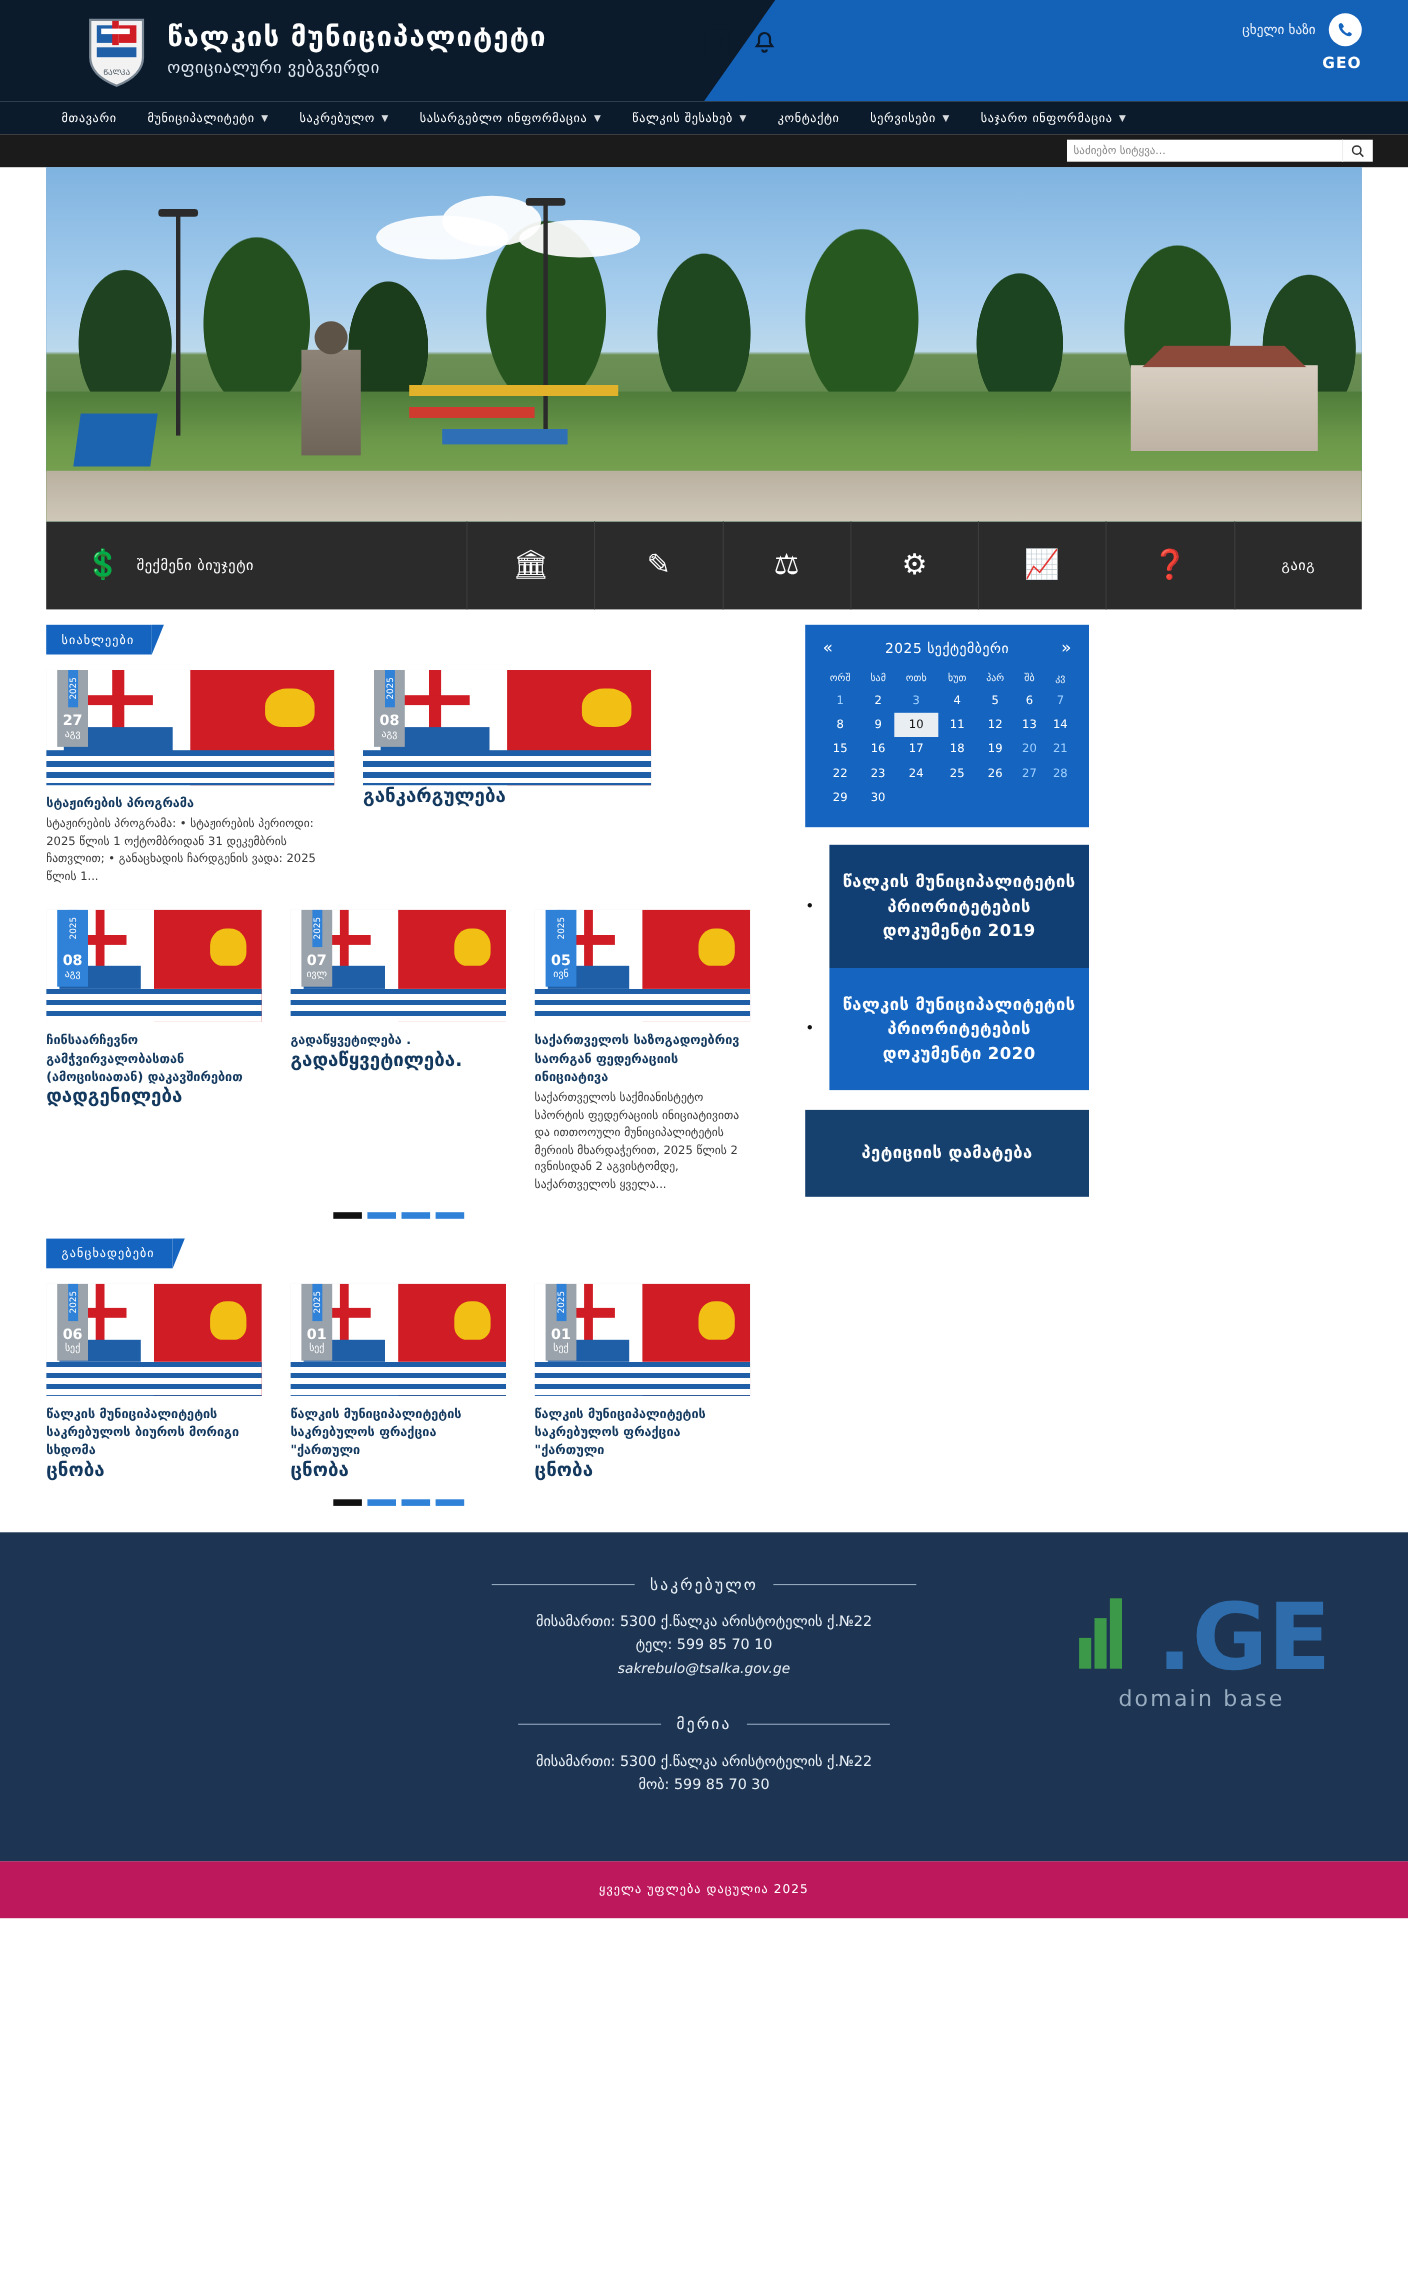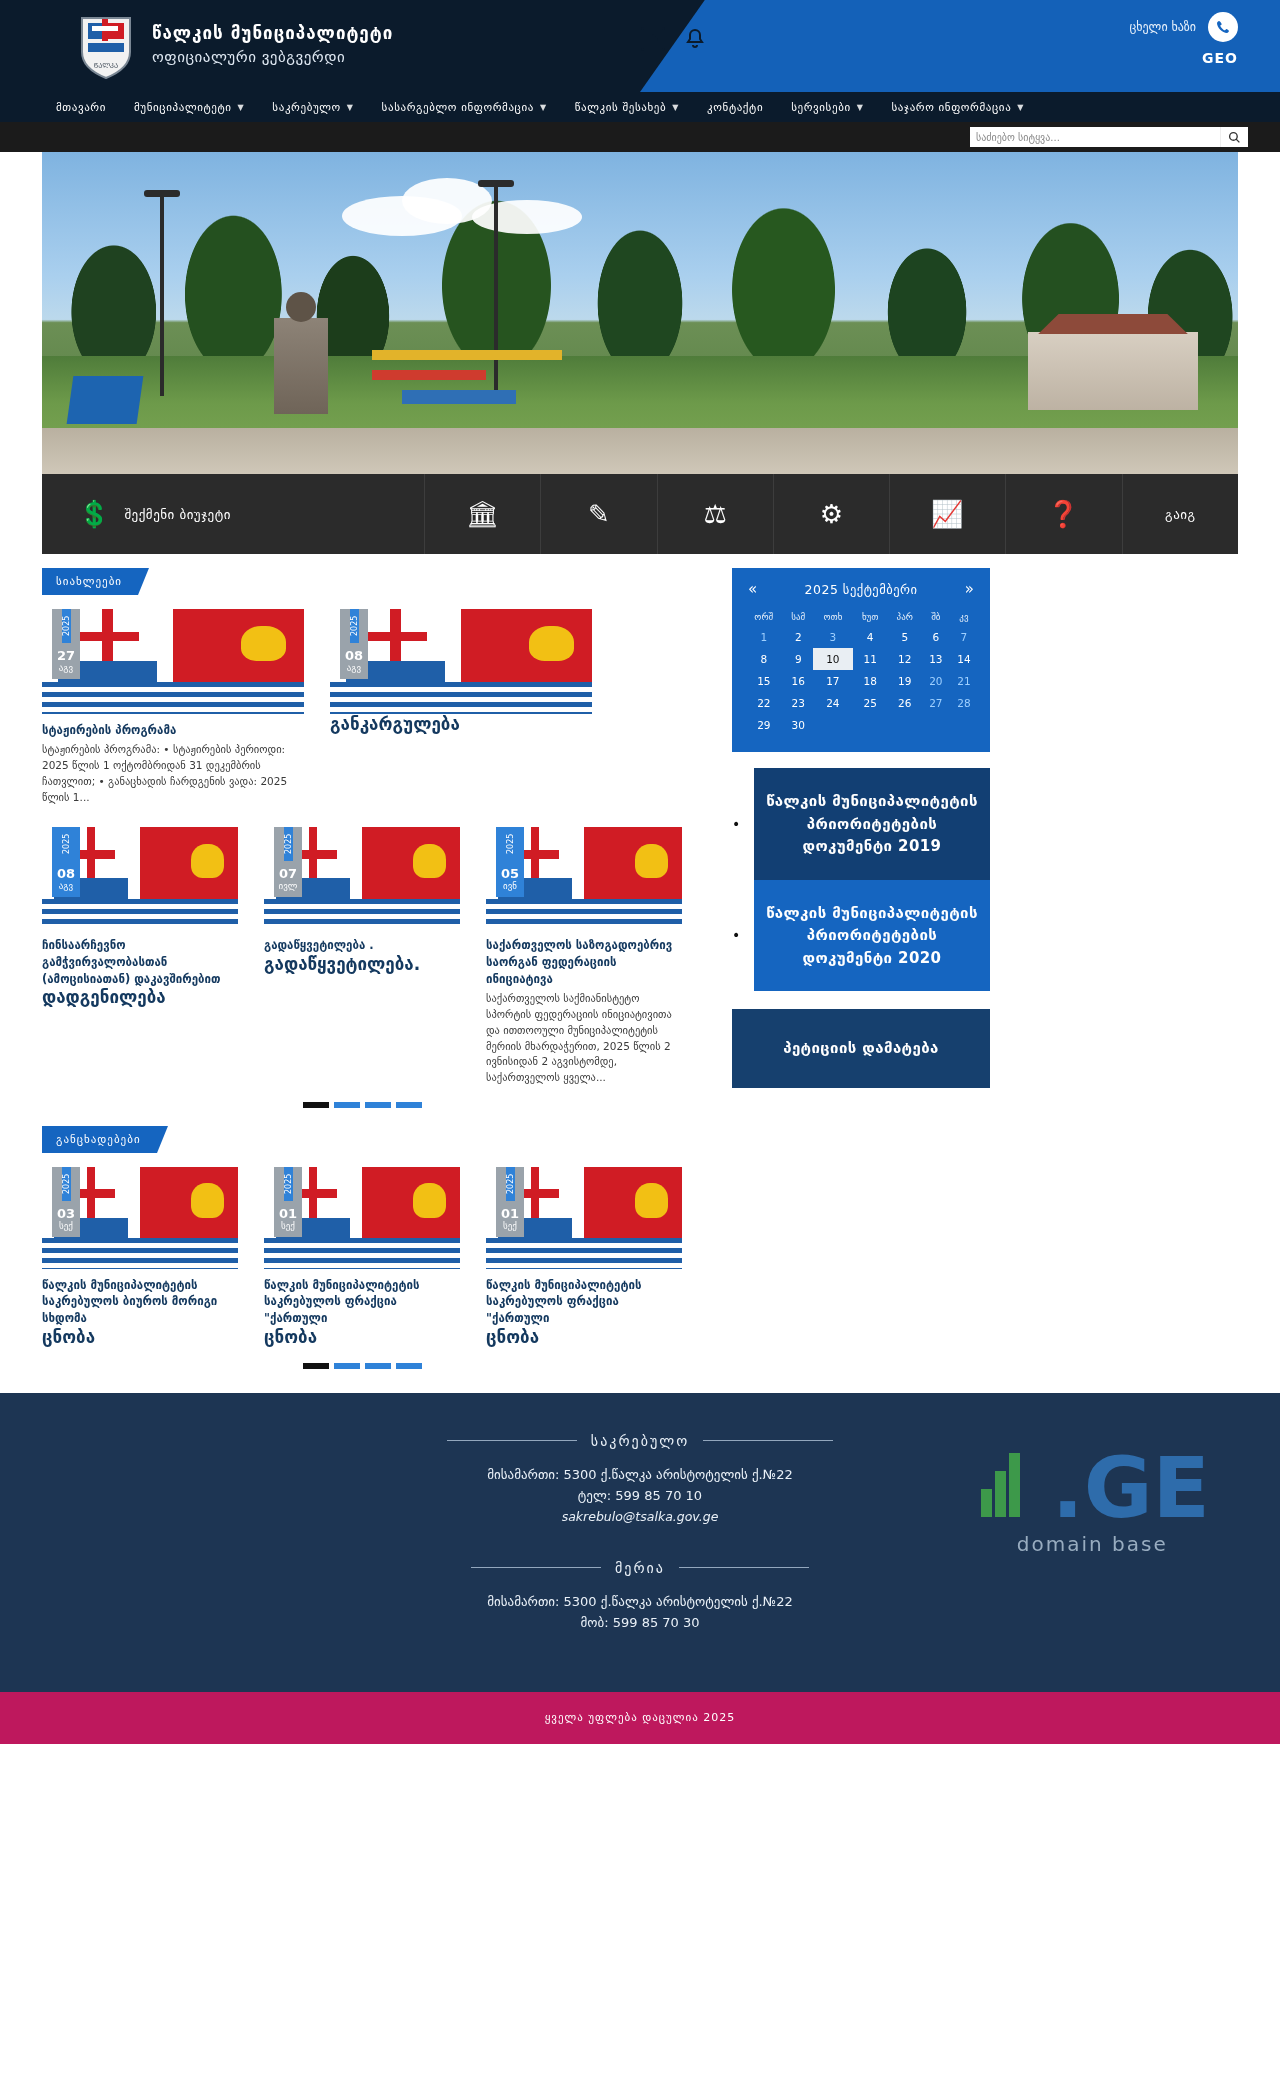--- a/index.html
+++ b/index.html
@@ -38,7 +38,7 @@
   .crest svg { display:block; }
   .site-titles { color:#fff; }
   .site-titles .t1 {
-    font-size:17px; letter-spacing:1px; font-weight:bold; line-height:1.15;
+    font-size:25px; letter-spacing:1px; font-weight:bold; line-height:1.15;
   }
   .site-titles .t2 {
     font-size:15px; letter-spacing:0.5px; margin-top:4px; color:#dfe8f2;

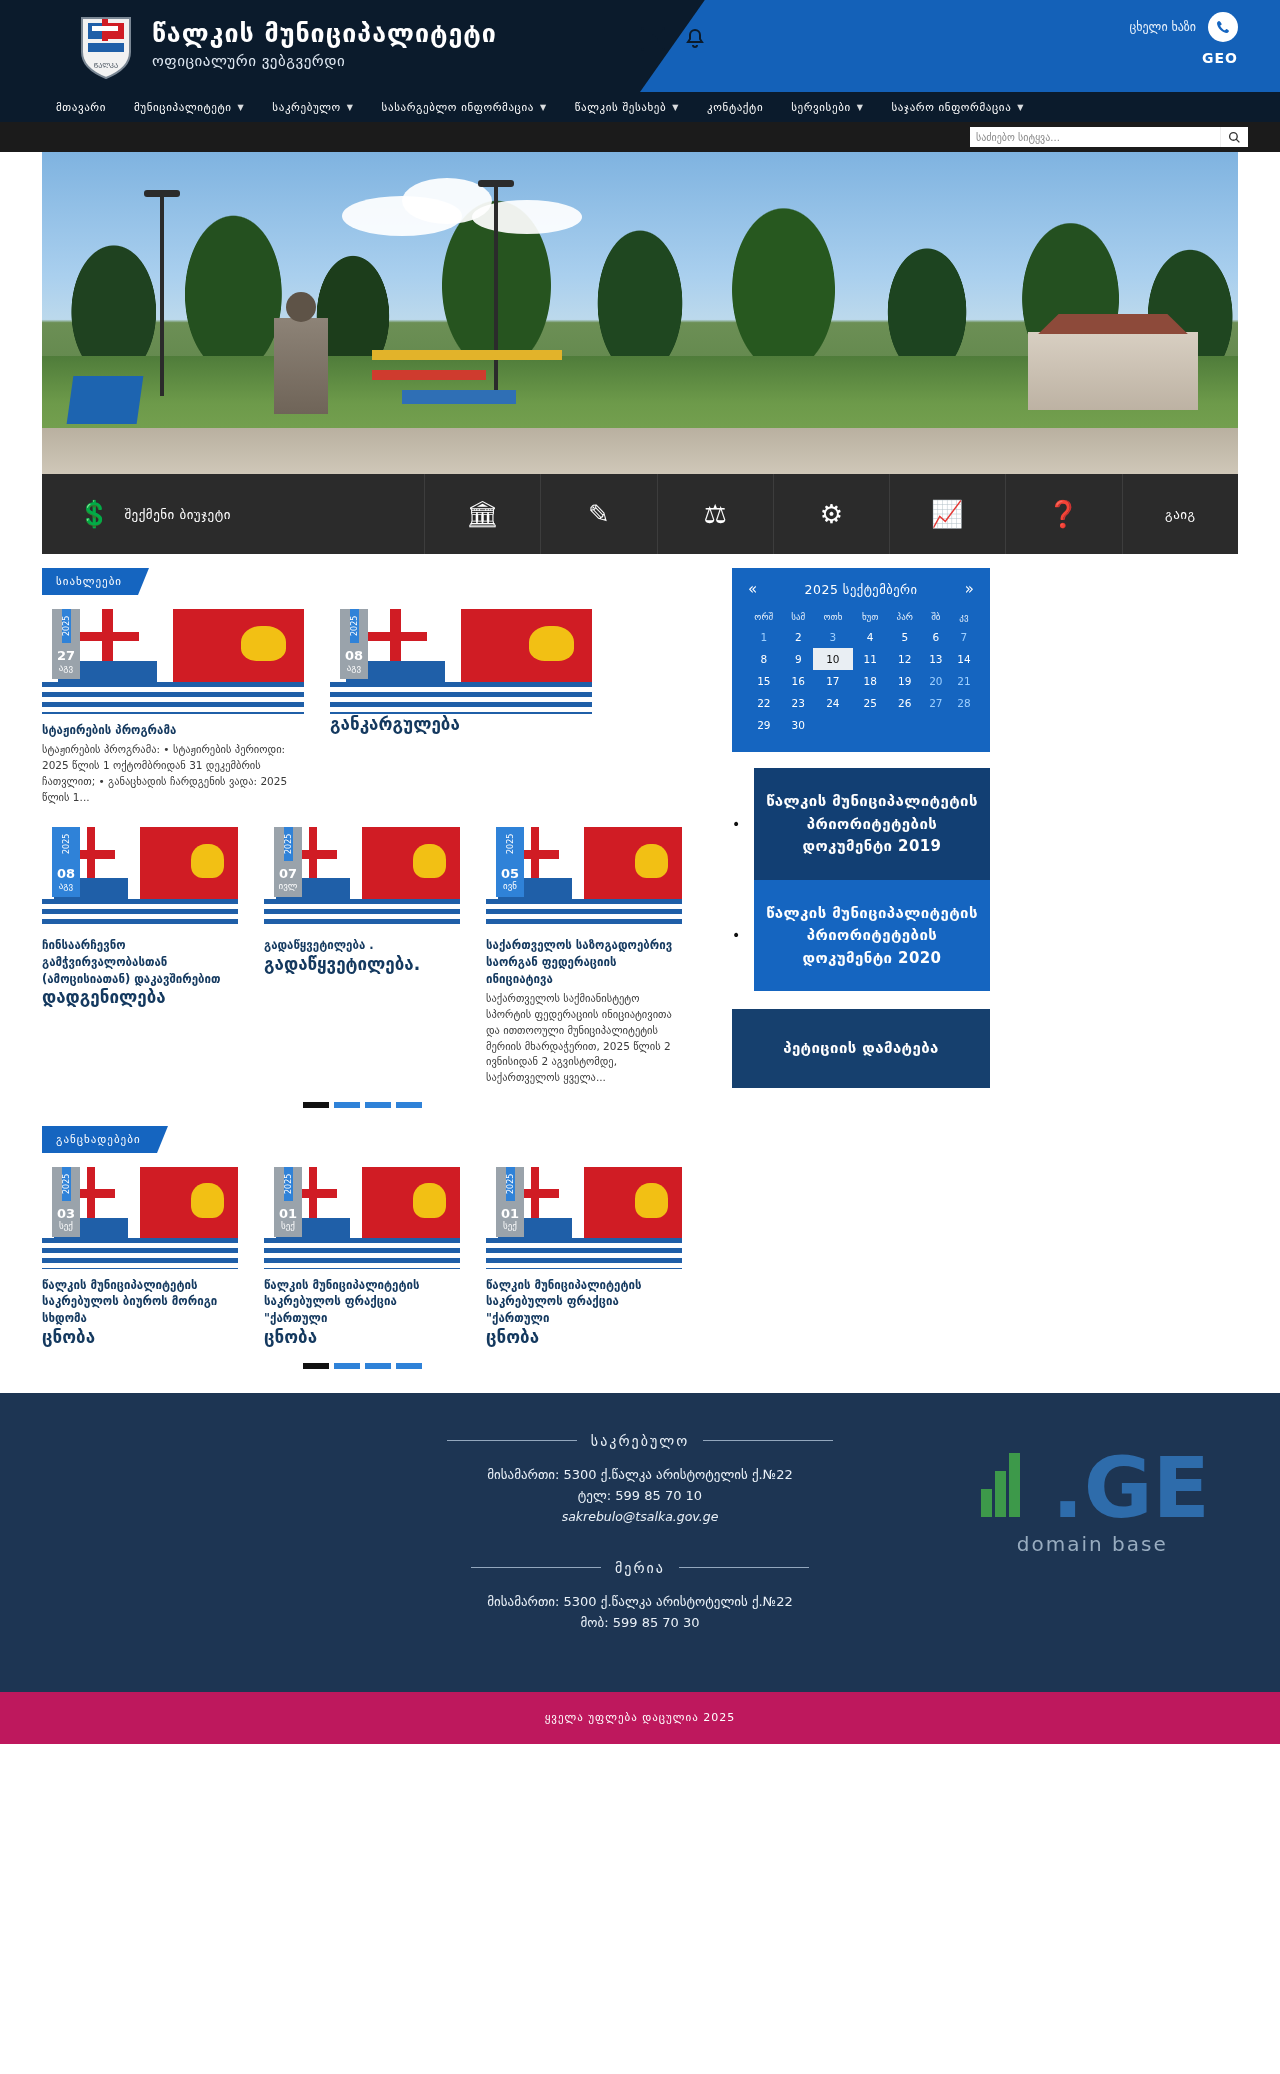--- a/index.html
+++ b/index.html
@@ -578,7 +578,7 @@
           <div class="waves"></div>
           <div class="date-badge grey">
             <span class="yr">2025</span>
-            <div class="dd">03</div>
+            <div class="dd">06</div>
             <div class="mm">სექ</div>
           </div>
         </div>

